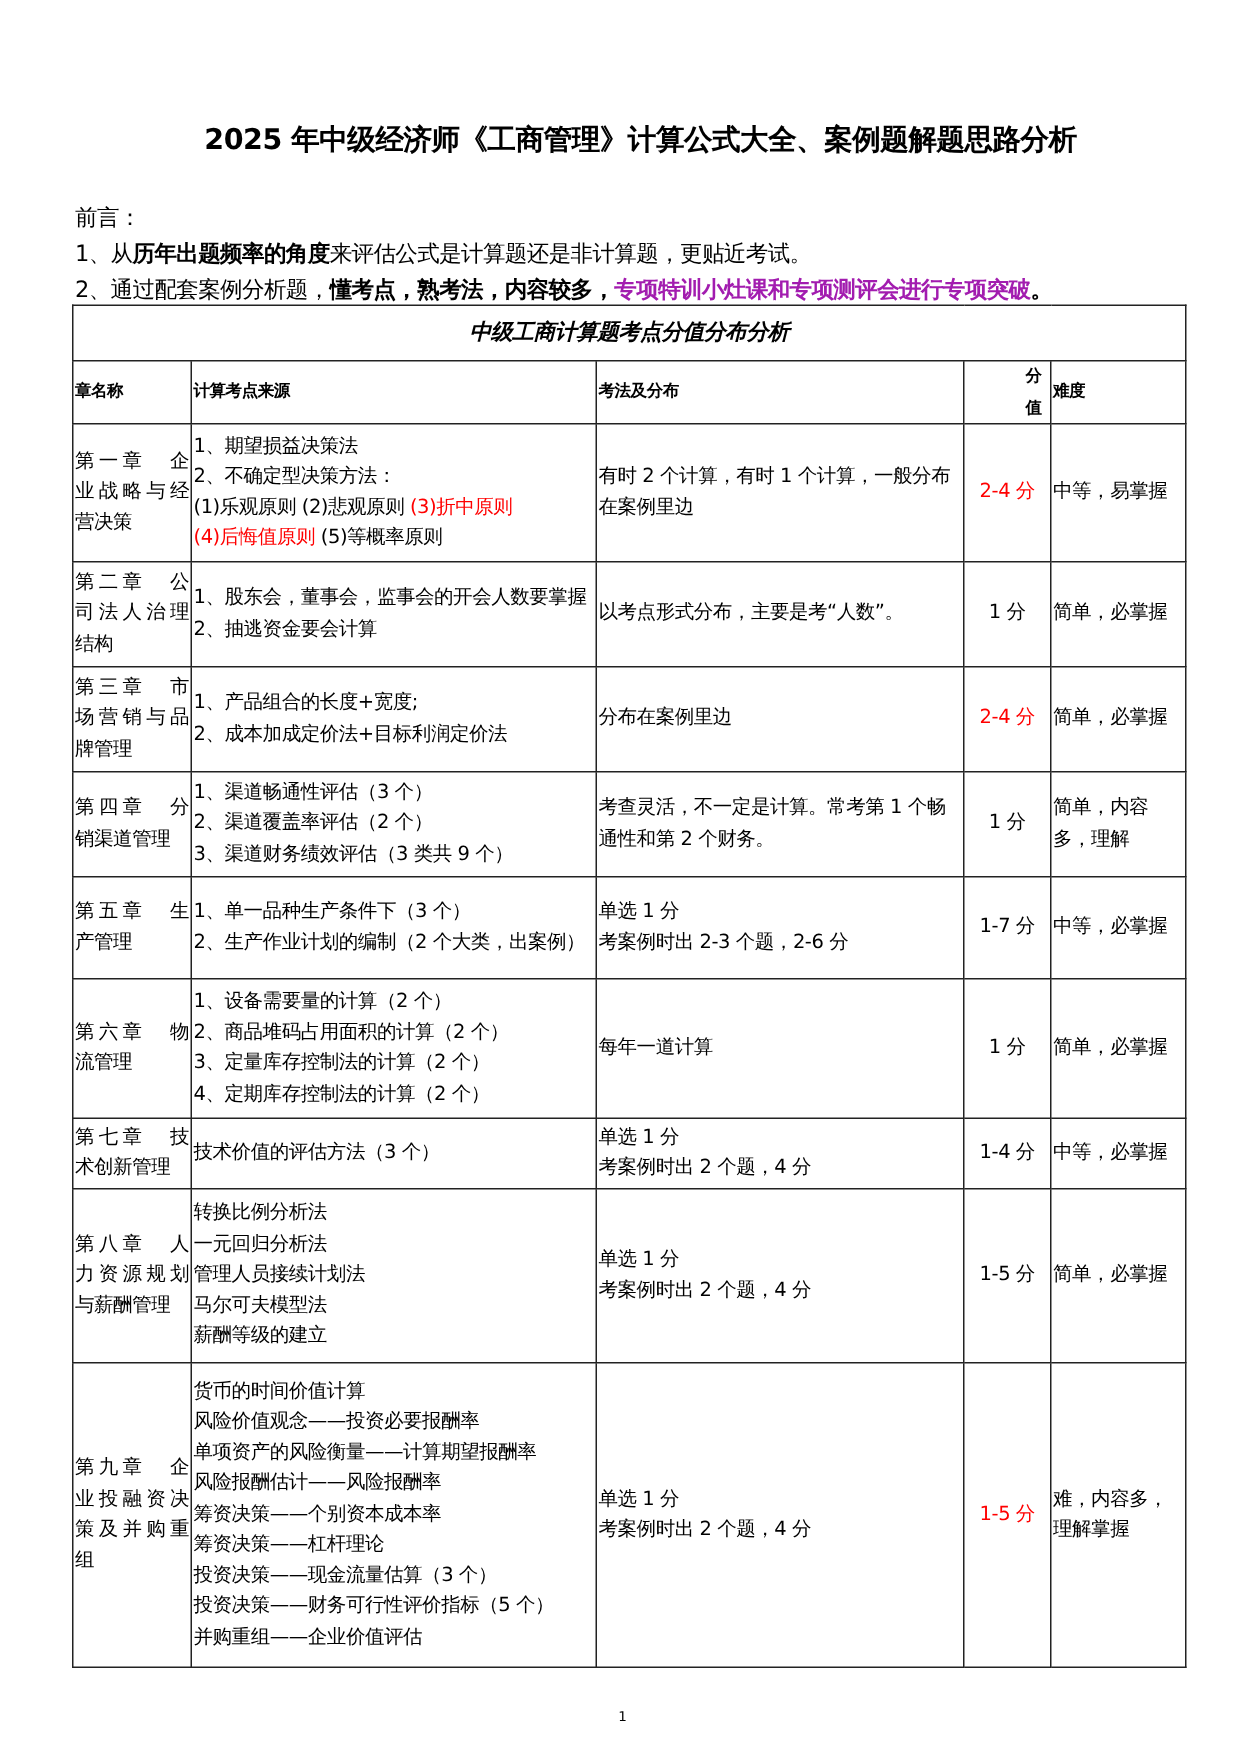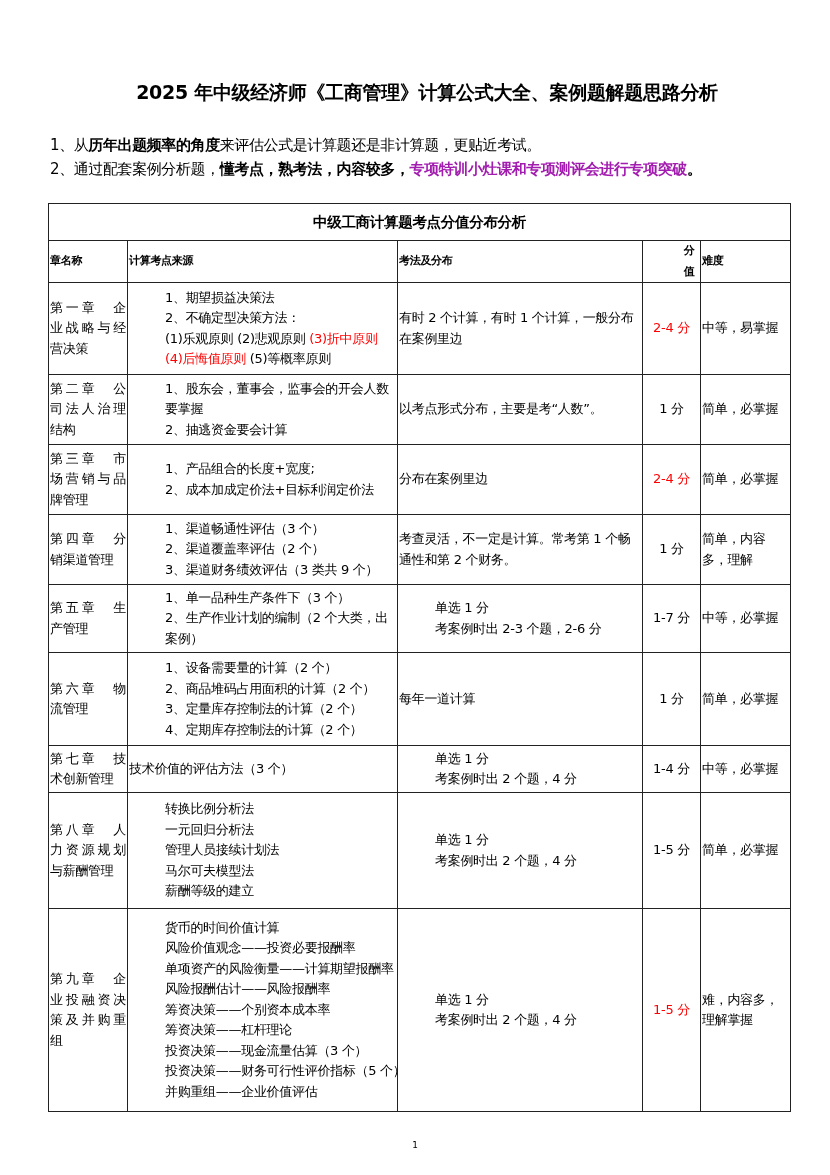--- a/index.html
+++ b/index.html
@@ -27,6 +27,7 @@
 <div class="doc-title">2025 年中级经济师《工商管理》计算公式大全、案例题解题思路分析</div>
 
 <div class="preface">
+  <div>前言：</div>
   <div><span>1、从</span><span class="b">历年出题频率的角度</span><span>来评估公式是计算题还是非计算题，更贴近考试。</span></div>
   <div><span>2、通过配套案例分析题，</span><span class="b">懂考点，熟考法，内容较多，</span><span class="redb">专项特训小灶课和专项测评会进行专项突破</span><span class="b">。</span></div>
 </div>

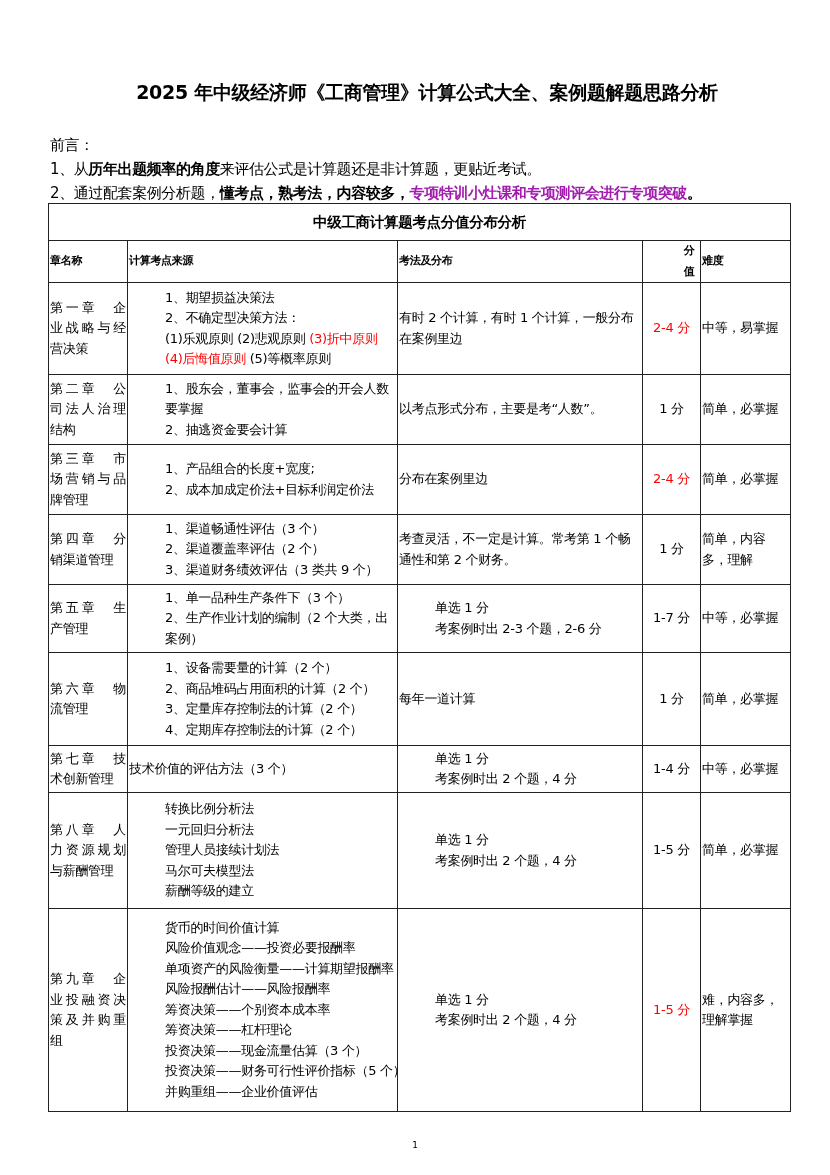--- a/index.html
+++ b/index.html
@@ -12,7 +12,7 @@
   .redb { color:#a21caf; font-weight:bold; }
   table.main { position:absolute; left:48px; top:203px; width:742px; border-collapse:collapse; table-layout:fixed; font-size:13px; letter-spacing:-0.3px; }
   table.main td { border:1px solid #222; padding:0 1px; vertical-align:middle; line-height:20.5px; }
-  .tcap { text-align:center; font-weight:bold; font-size:14.5px; height:36px; }
+  .tcap { text-align:center; font-weight:bold; font-size:14.5px; height:36px;font-style:italic; }
   .hdr td { font-weight:bold; font-size:11px; height:27px; }
   .hdr td.c-score { text-align:center;padding-left:36px; }
   td.c-score { text-align:center; }

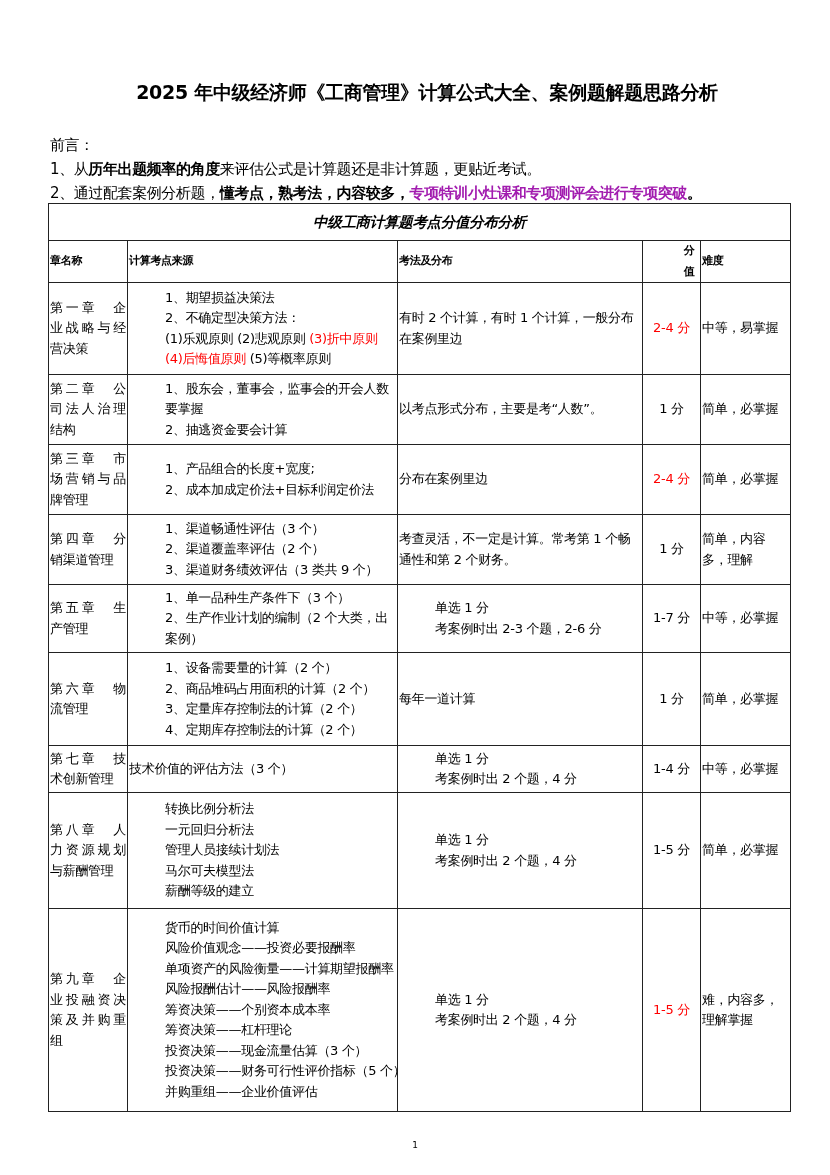--- a/index.html
+++ b/index.html
@@ -17,7 +17,7 @@
   .hdr td.c-score { text-align:center;padding-left:36px; }
   td.c-score { text-align:center; }
   td.c-chapter { text-align:justify; }
-  .src-line, .mth-line { display:block; white-space:nowrap;margin-left:36px; }
+  .src-line, .mth-line { display:block; white-space:nowrap; }
   .src-wrap { white-space:normal; }
   .page-num { position:absolute; left:0; width:830px; top:1140px; text-align:center; font-size:9px; }
 </style>

